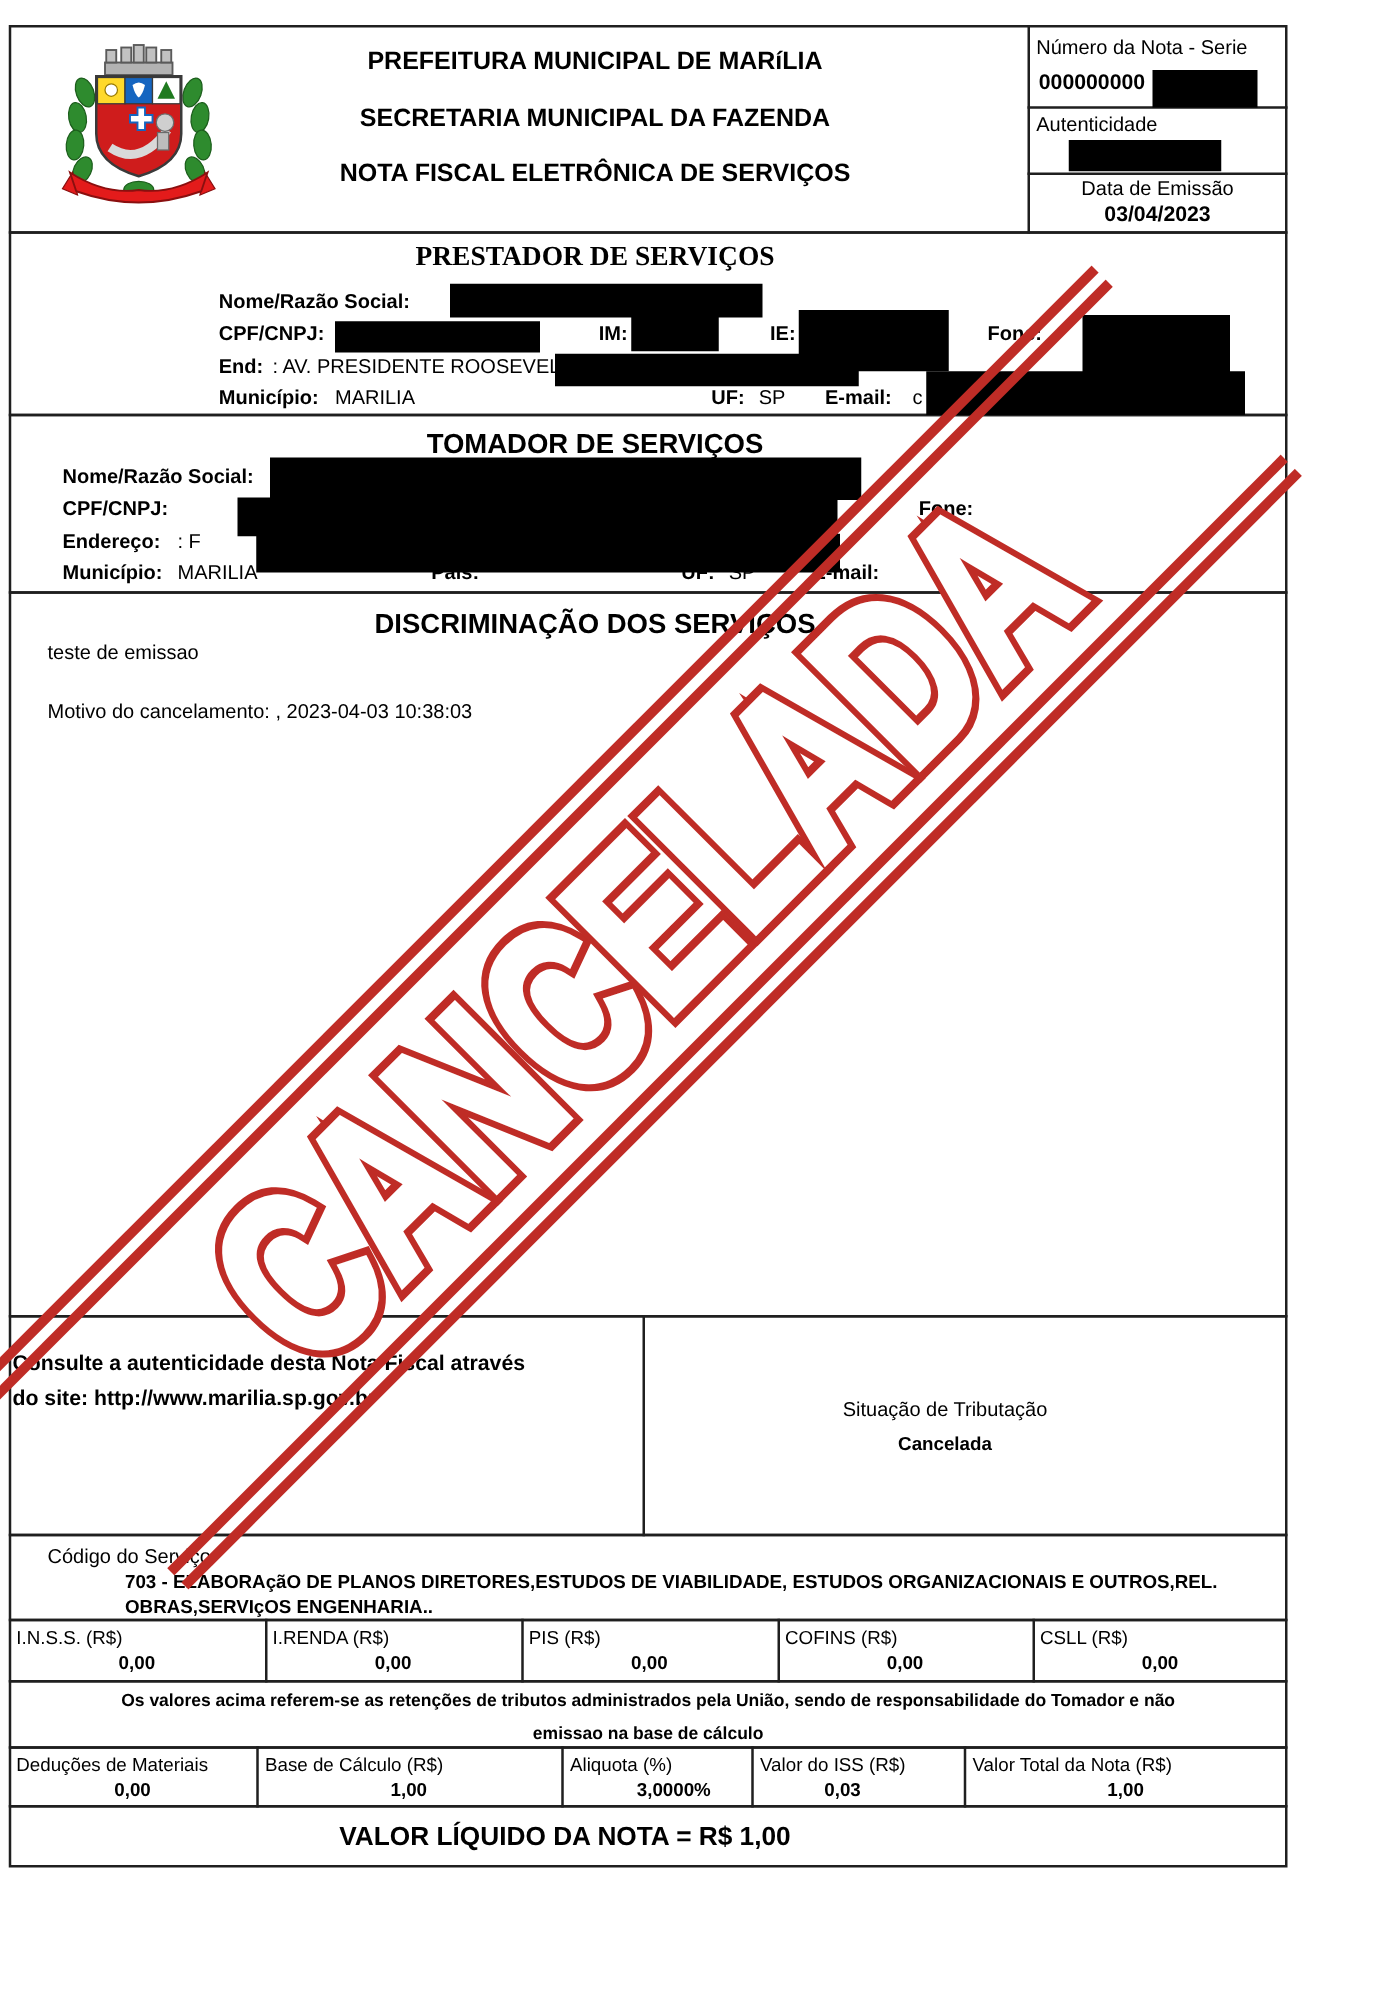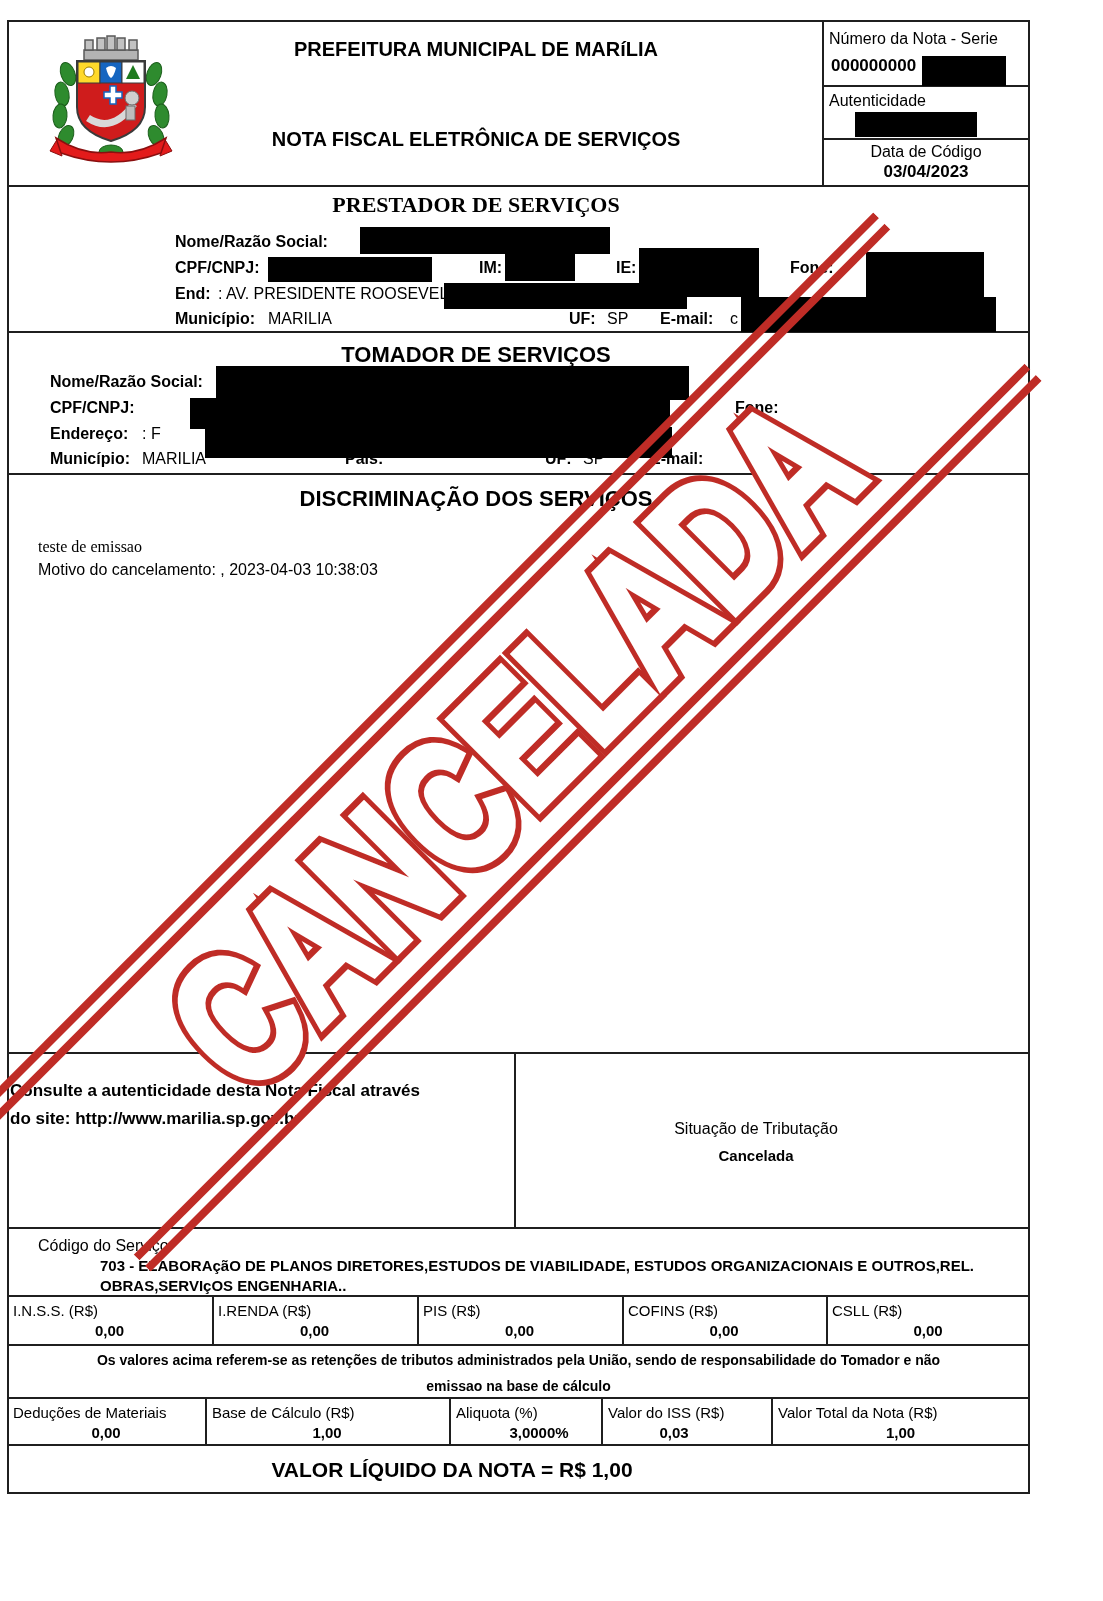--- a/index.html
+++ b/index.html
@@ -78,6 +78,7 @@
   </svg>
 
   <div class="abs ctr b fs20" style="left:130px;top:38px;width:692px;">PREFEITURA MUNICIPAL DE MARíLIA</div>
+  <div class="abs ctr b fs20" style="left:130px;top:84px;width:692px;">SECRETARIA MUNICIPAL DA FAZENDA</div>
   <div class="abs ctr b fs20" style="left:130px;top:128px;width:692px;">NOTA FISCAL ELETRÔNICA DE SERVIÇOS</div>
 
   <div class="vline" style="left:822px;top:20px;height:167px;"></div>

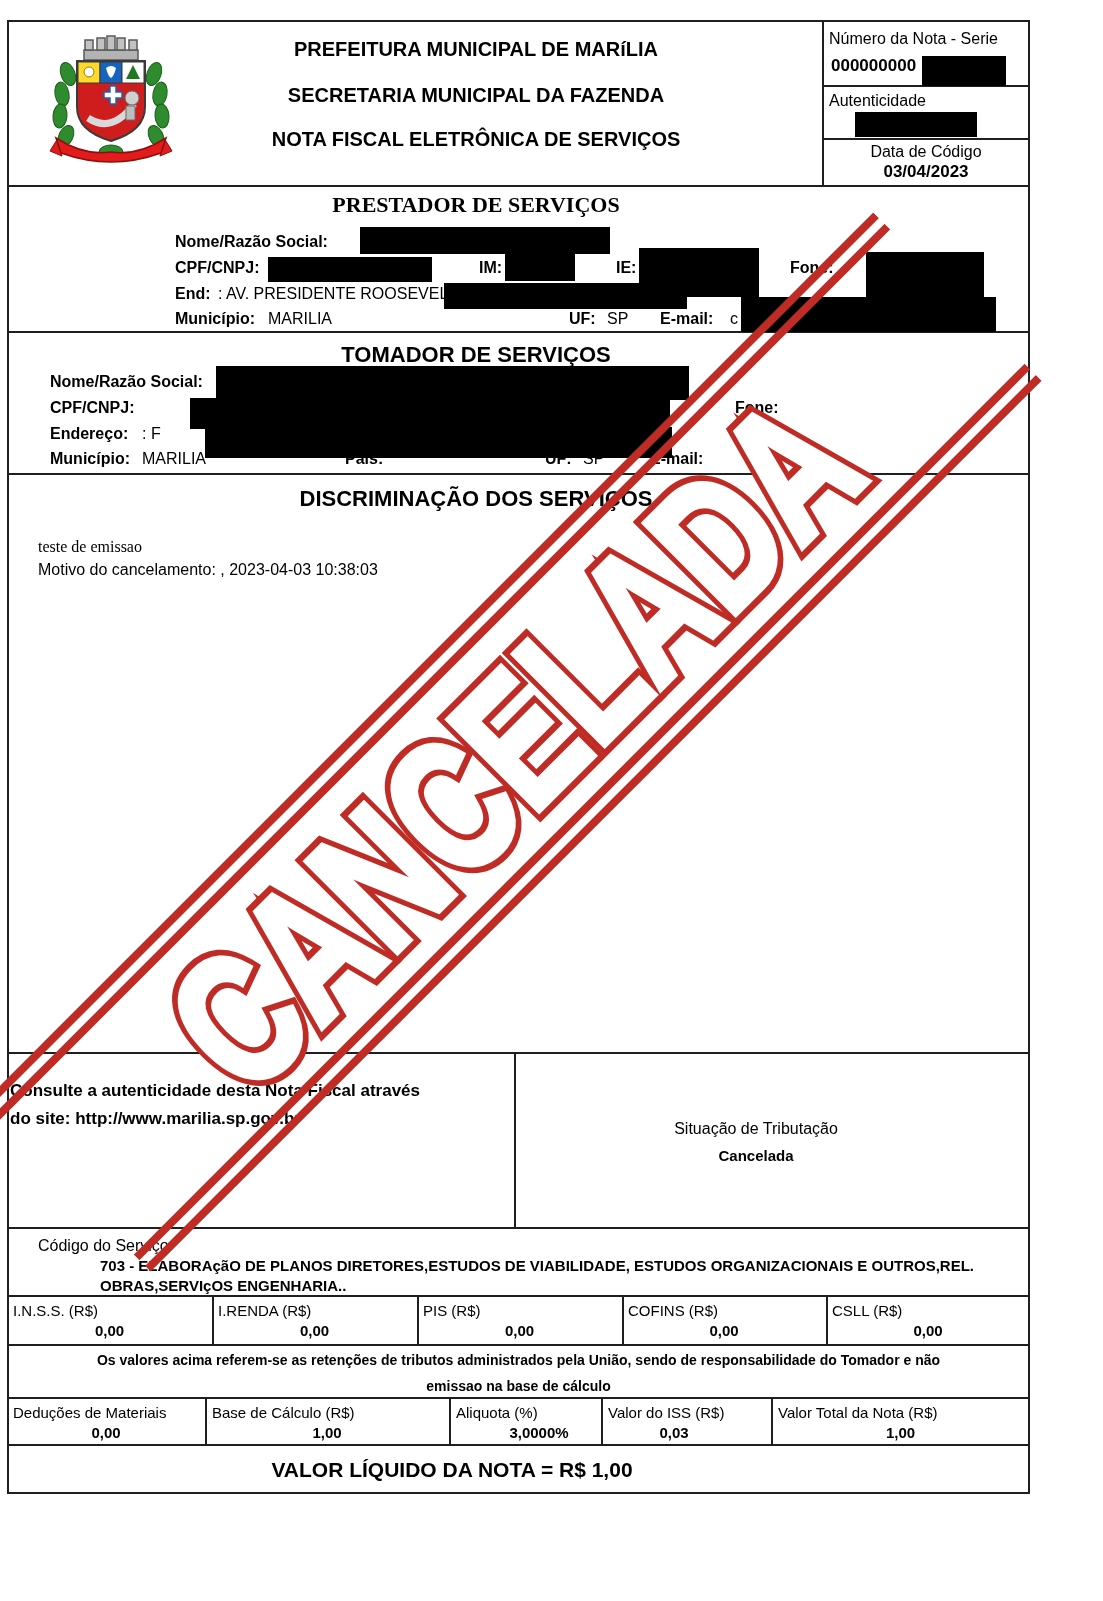--- a/index.html
+++ b/index.html
@@ -90,7 +90,7 @@
   <div class="redact" style="left:922px;top:56px;width:84px;height:30px;"></div>
   <div class="abs fs16" style="left:829px;top:92px;">Autenticidade</div>
   <div class="redact" style="left:855px;top:112px;width:122px;height:25px;"></div>
-  <div class="abs ctr fs16" style="left:822px;top:143px;width:208px;">Data de Código</div>
+  <div class="abs ctr fs16" style="left:822px;top:143px;width:208px;">Data de Emissão</div>
   <div class="abs ctr b fs17" style="left:822px;top:162px;width:208px;">03/04/2023</div>
 
   <div class="abs ctr b fs22" style="left:7px;top:192px;width:938px;font-family:Liberation Serif, serif;">PRESTADOR DE SERVIÇOS</div>

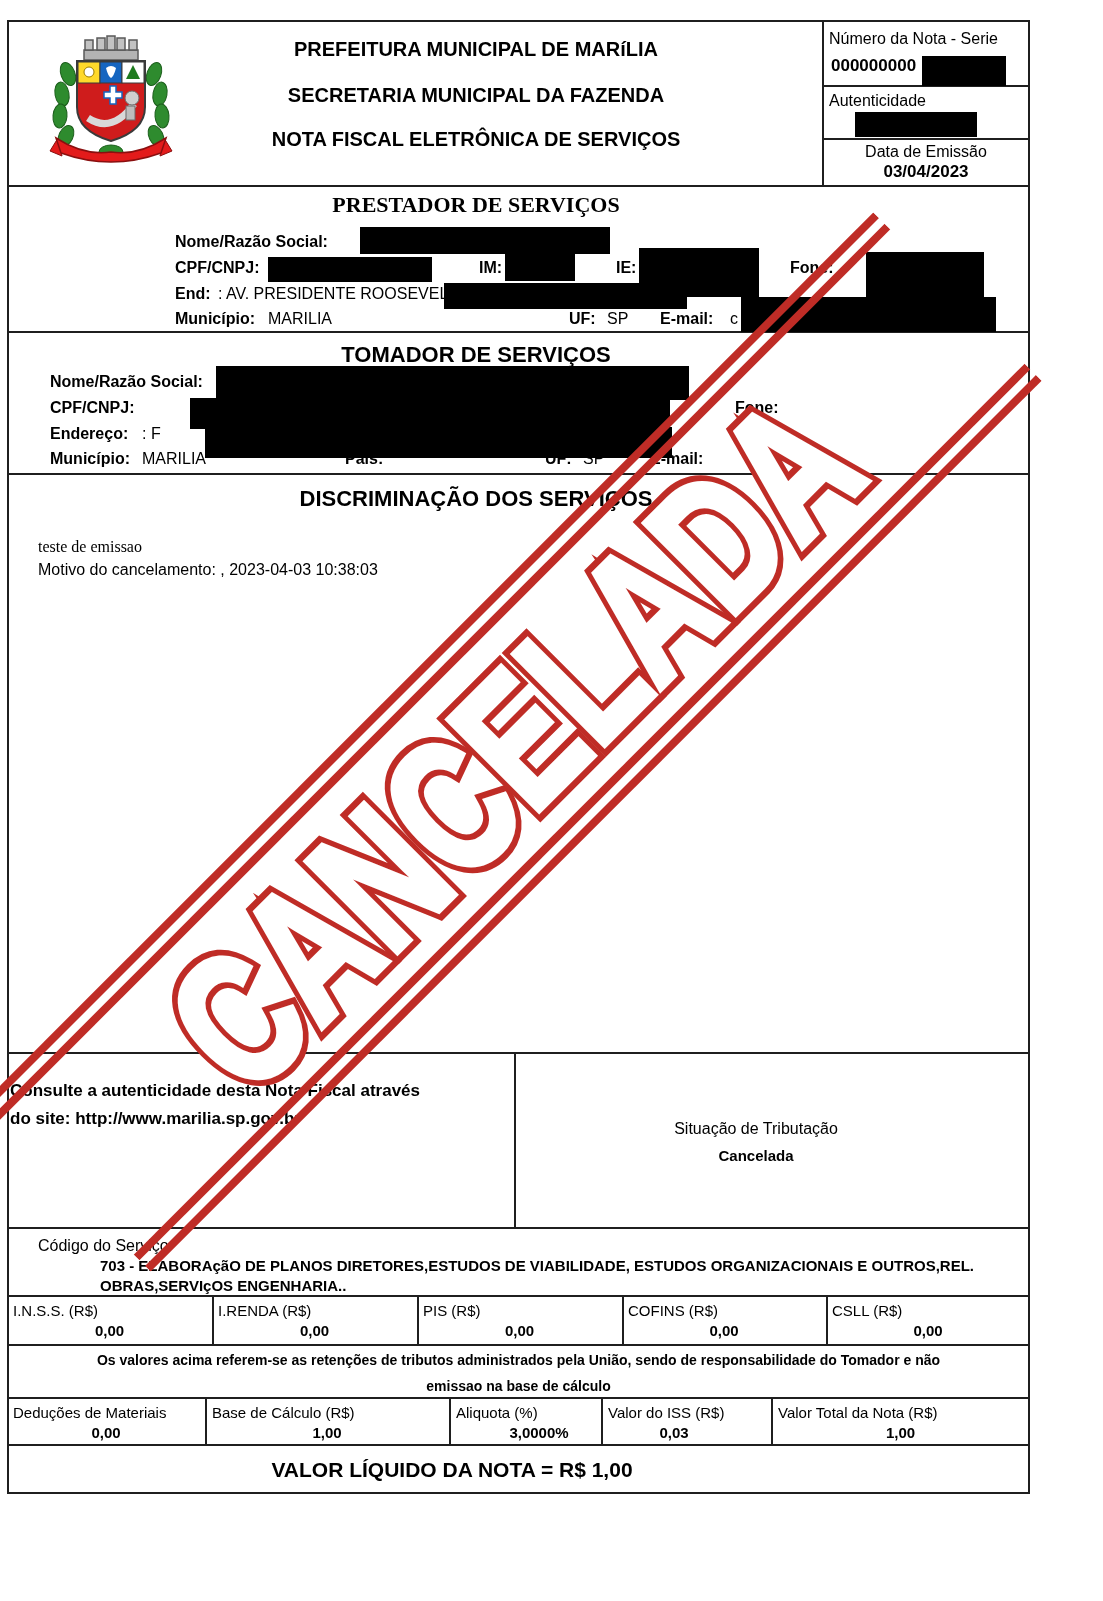--- a/index.html
+++ b/index.html
@@ -135,7 +135,7 @@
   <div class="abs b fs16" style="left:650px;top:450px;">E-mail:</div>
 
   <div class="abs ctr b fs22" style="left:7px;top:486px;width:938px;">DISCRIMINAÇÃO DOS SERVIÇOS</div>
-  <div class="abs fs16" style="left:38px;top:538px;font-family:Liberation Serif, serif;">teste de emissao</div>
+  <div class="abs fs16" style="left:38px;top:514px;">teste de emissao</div>
   <div class="abs fs16" style="left:38px;top:561px;">Motivo do cancelamento: ,  2023-04-03 10:38:03</div>
 
   <div class="stamp-wrap">

